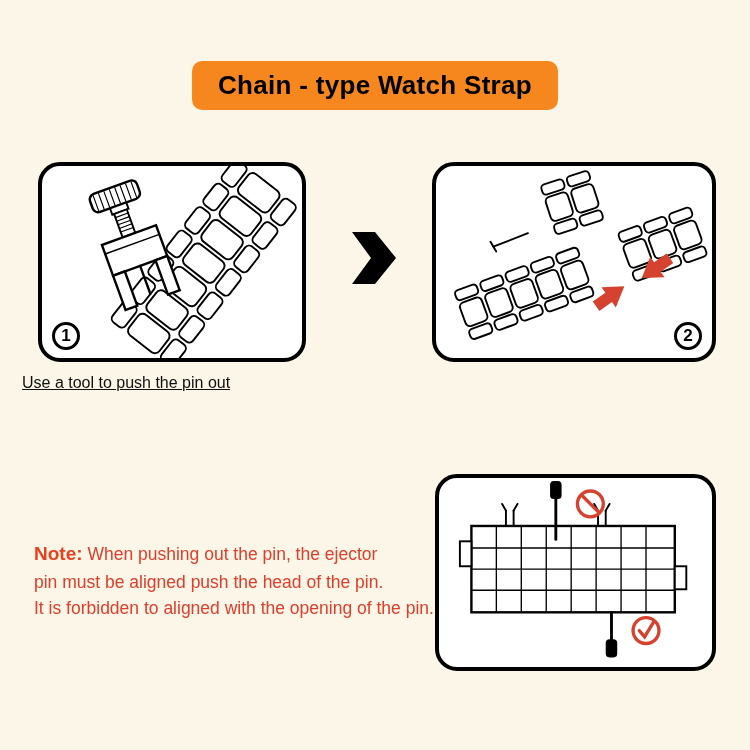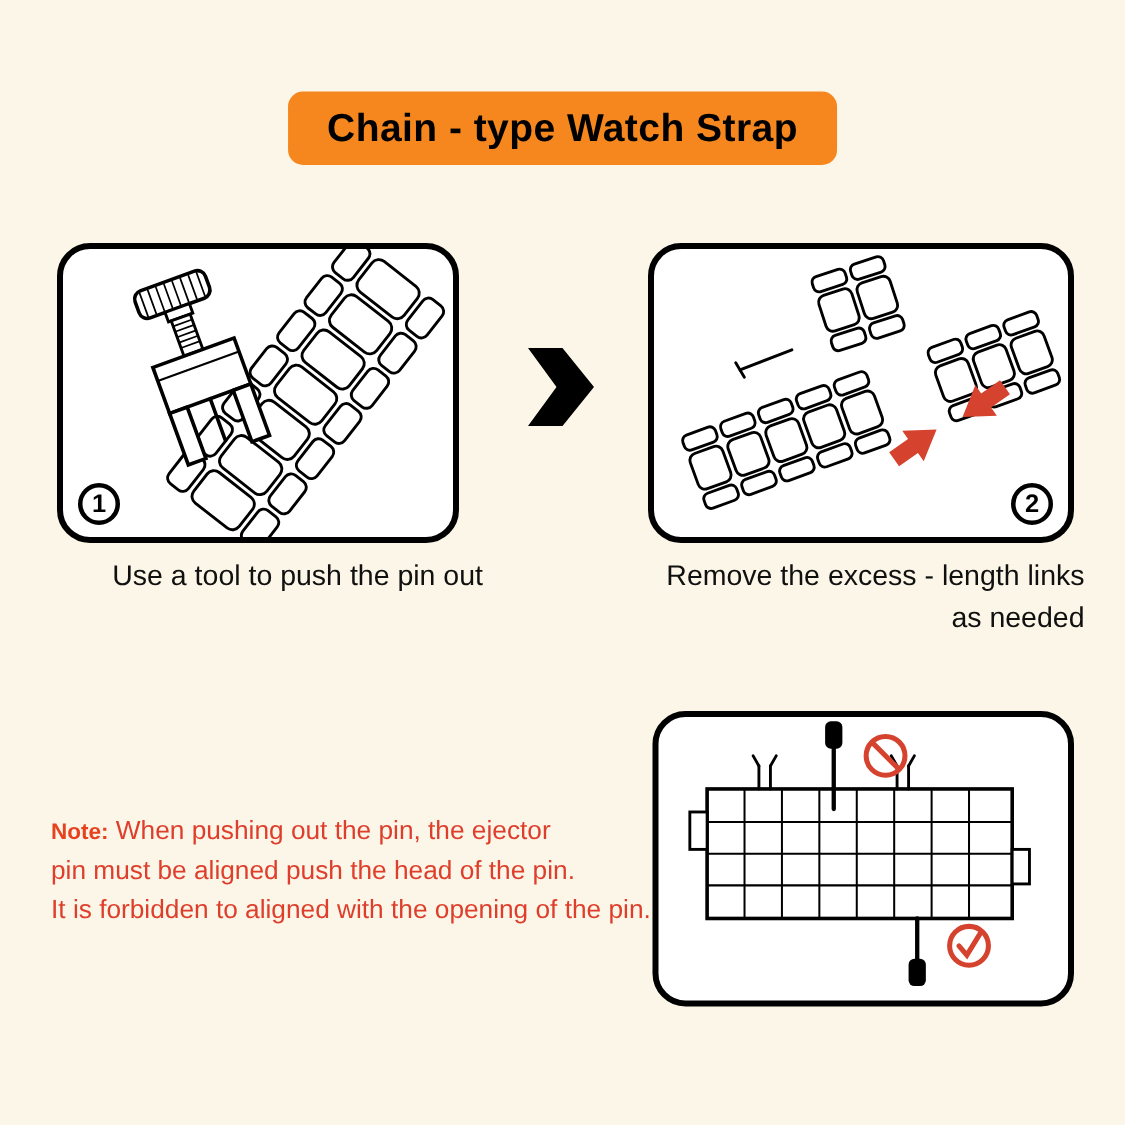--- a/index.html
+++ b/index.html
@@ -25,7 +25,7 @@
 
   .chevron { position:absolute; left:350px; top:231px; }
 
-  .caption { position:absolute; font-size:19px; color:#101010; text-align:right; line-height:1.45; }
+  .caption { position:absolute; font-size:16px; color:#101010; text-align:left; line-height:1.45;text-decoration:underline; }
   .caption1 { left:22px;  top:371px; width:300px; }
   .caption2 { left:423px; top:371px; width:300px; }
 

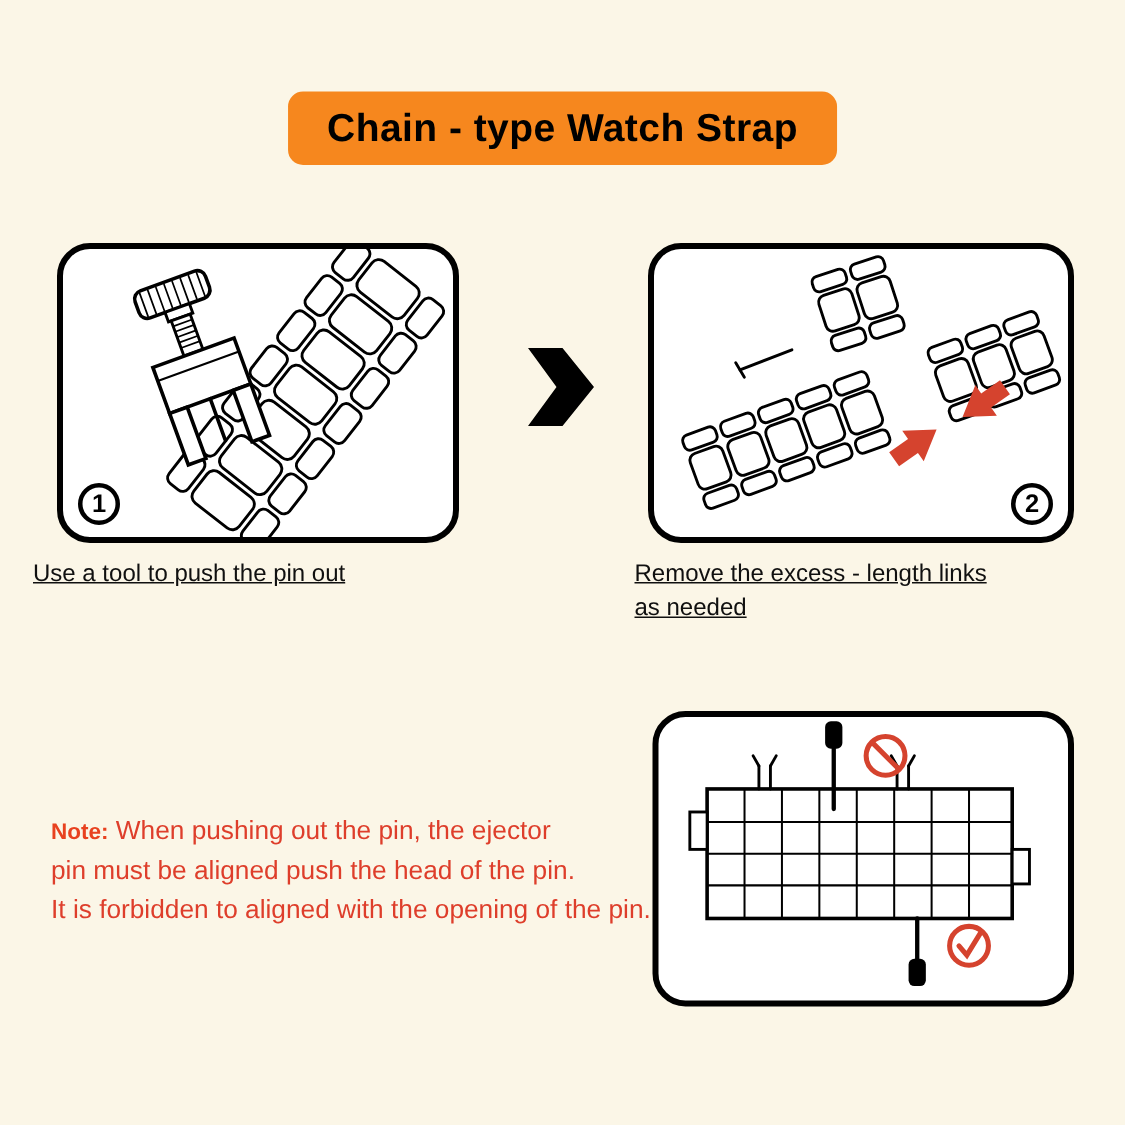--- a/index.html
+++ b/index.html
@@ -202,10 +202,6 @@
   </div>
 
   <div class="caption caption1">Use a tool to push the pin out</div>
-  <div class="caption caption2">
-    <div>Remove the excess - length links</div>
-    <div>as needed</div>
-  </div>
 
   <div class="note">
     <span class="note-label">Note:</span><span> When pushing out the pin, the ejector</span><br>

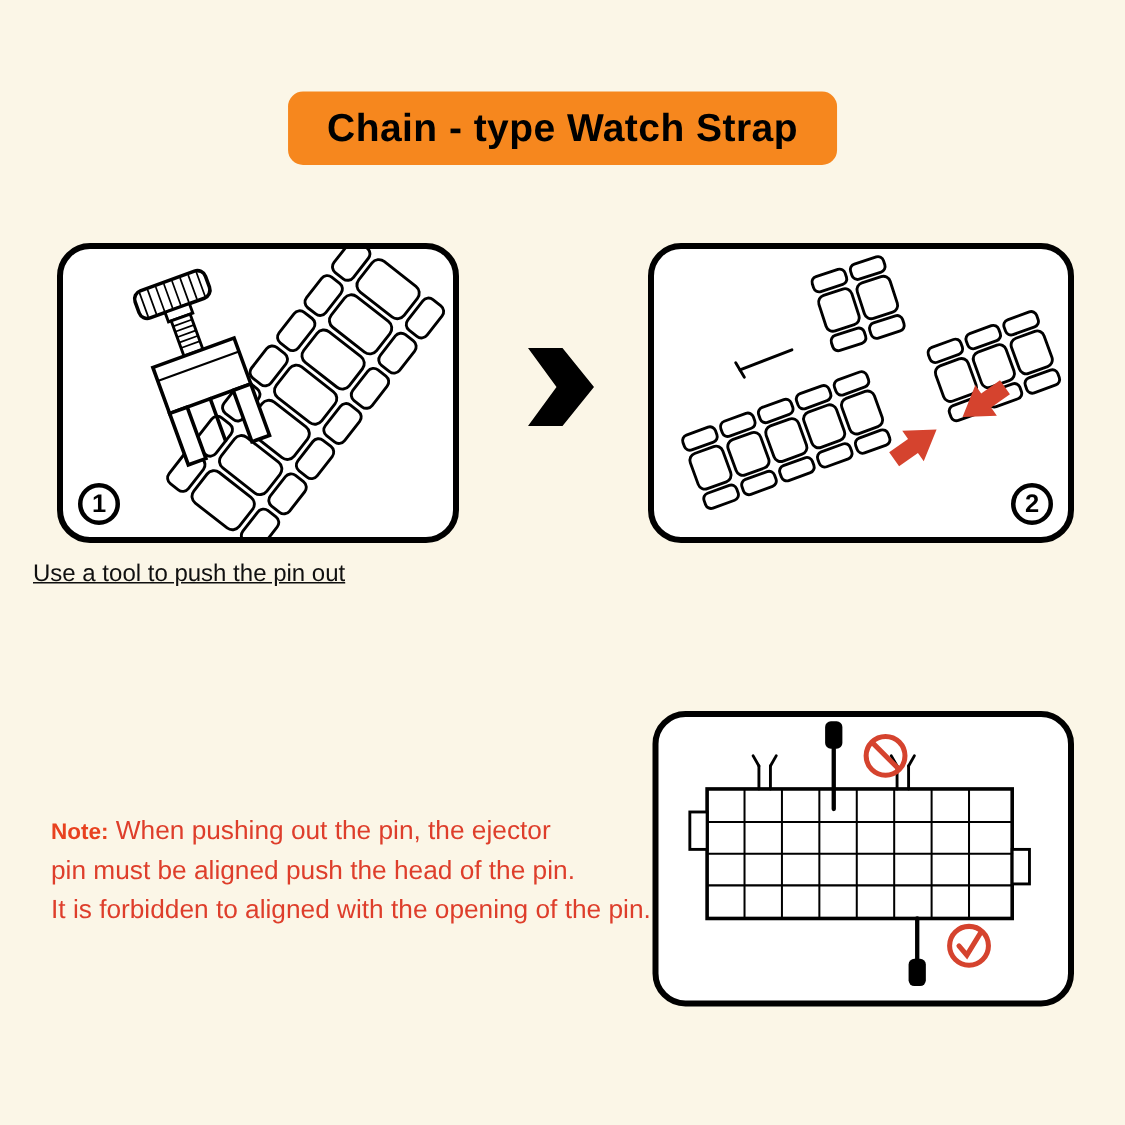--- a/index.html
+++ b/index.html
@@ -31,7 +31,7 @@
 
   .note { position:absolute; left:34px; top:540px; width:412px;
           font-size:17.5px; line-height:1.52; color:#DE3E2B; }
-  .note .note-label { font-weight:bold; font-size:15px; color:#E8411F; }
+  .note .note-label { font-weight:bold; font-size:19px; color:#E8411F; }
 
   line, path.stroke, polyline { stroke-linecap:round; }
 </style>

